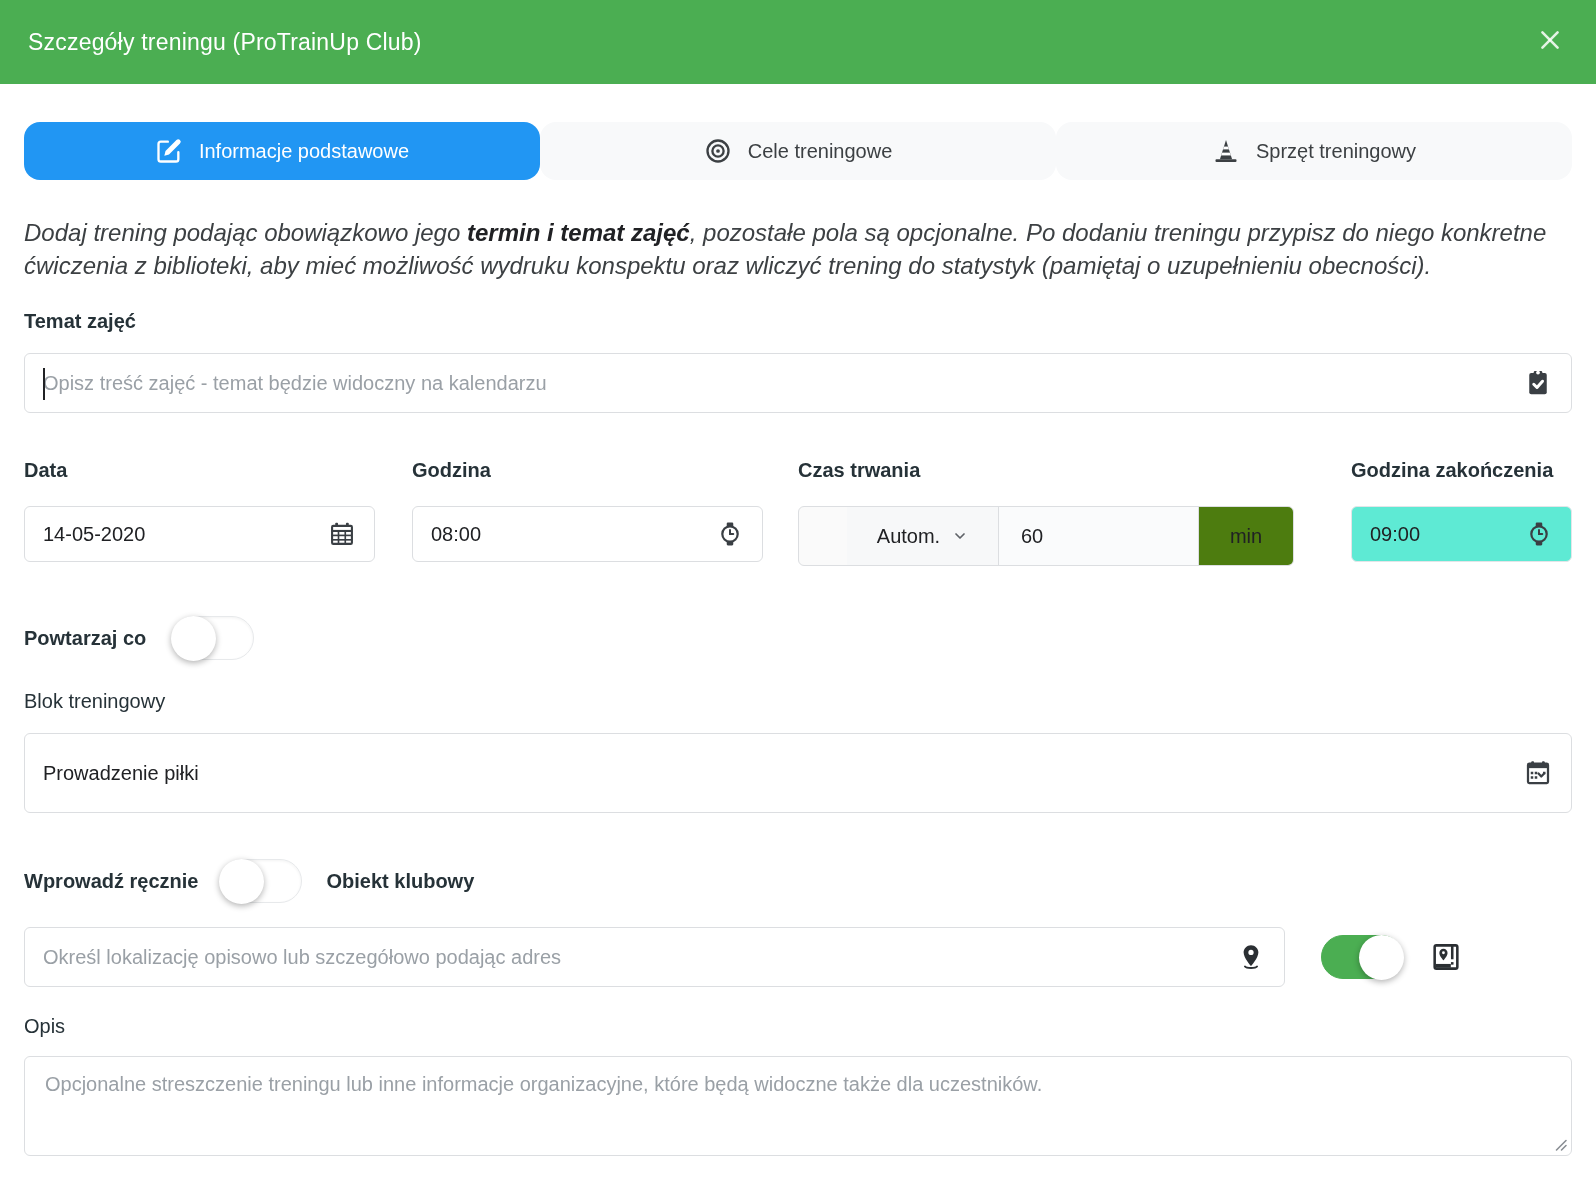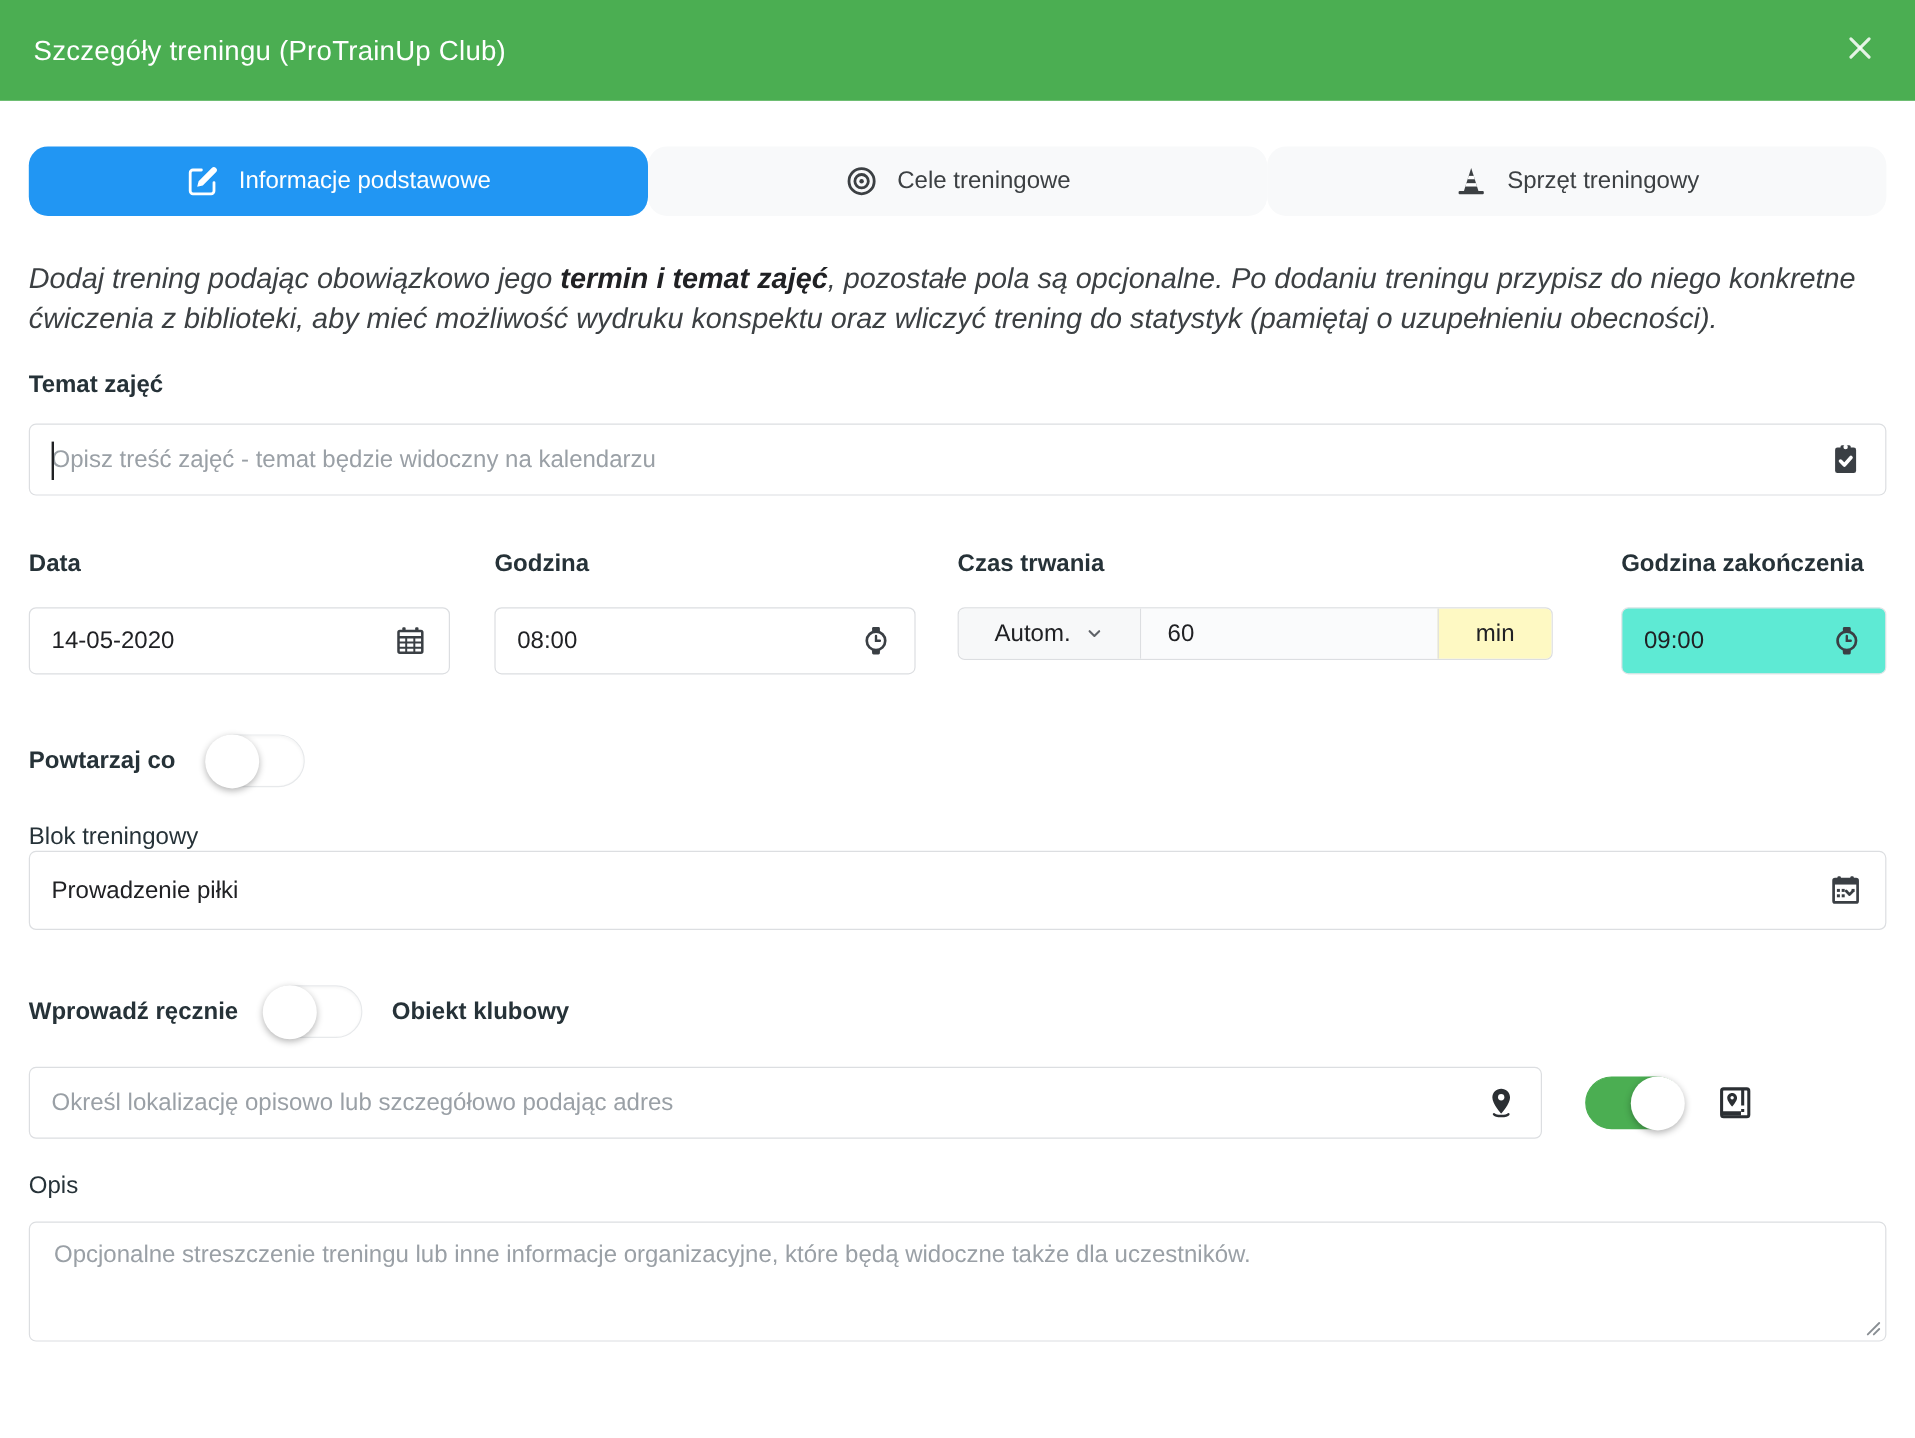--- a/index.html
+++ b/index.html
@@ -52,8 +52,8 @@
   .sched-field { height:56px; }
   .readonly { background:#5eead4; border-color:#e3e5e8; }
 
-  .dur-group { display:flex; height:44px; border:1px solid #dcdee1; border-radius:6px;
-    overflow:hidden; background:#fafafa; }
+  .dur-group { display:flex; height:60px; border:1px solid #dcdee1; border-radius:6px;
+    overflow:hidden; background:#fafafa;padding-left:48px; }
   .dur-mode { width:152px; display:flex; align-items:center; justify-content:center; gap:12px;
     font-size:20px; color:#202124; background:#f7f8f9; border-right:1px solid #dcdee1; cursor:pointer; }
   .dur-input { flex:1; border:none; outline:none; background:#fafbfc; padding:0 22px;

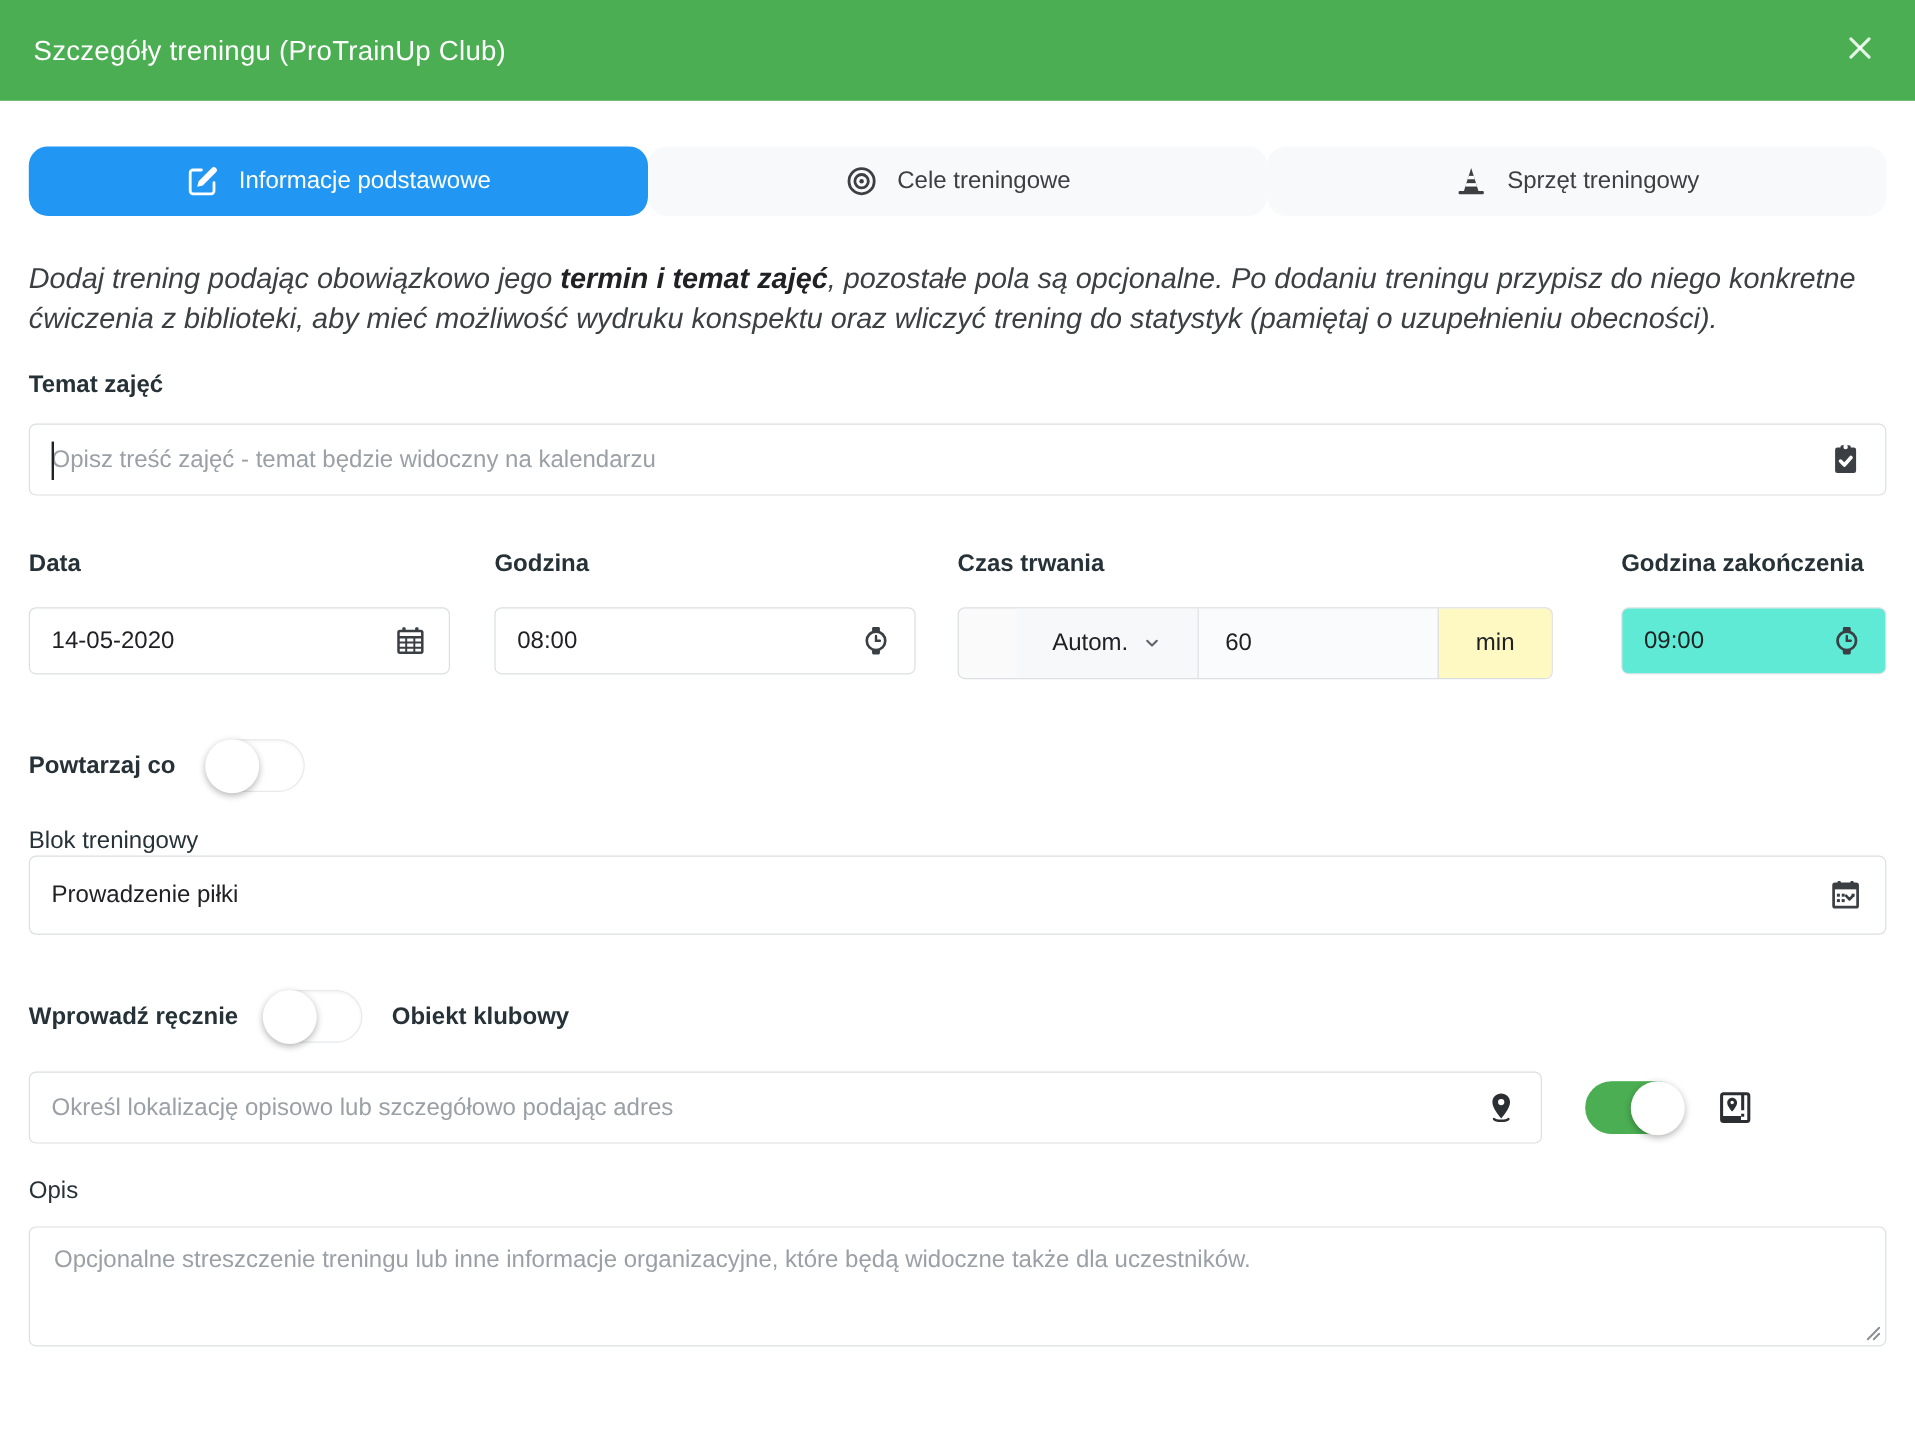--- a/index.html
+++ b/index.html
@@ -59,7 +59,7 @@
   .dur-input { flex:1; border:none; outline:none; background:#fafbfc; padding:0 22px;
     font-family:inherit; font-size:20px; color:#202124; min-width:0; }
   .dur-unit { width:95px; display:flex; align-items:center; justify-content:center;
-    font-size:20px; color:#202124; background:#fef9c3; border-left:1px solid #dcdee1; }
+    font-size:20px; color:#202124; background:#4d7c0f; border-left:1px solid #dcdee1; }
 
   
   .toggle { position:relative; width:82px; height:44px; border-radius:22px; flex:none;

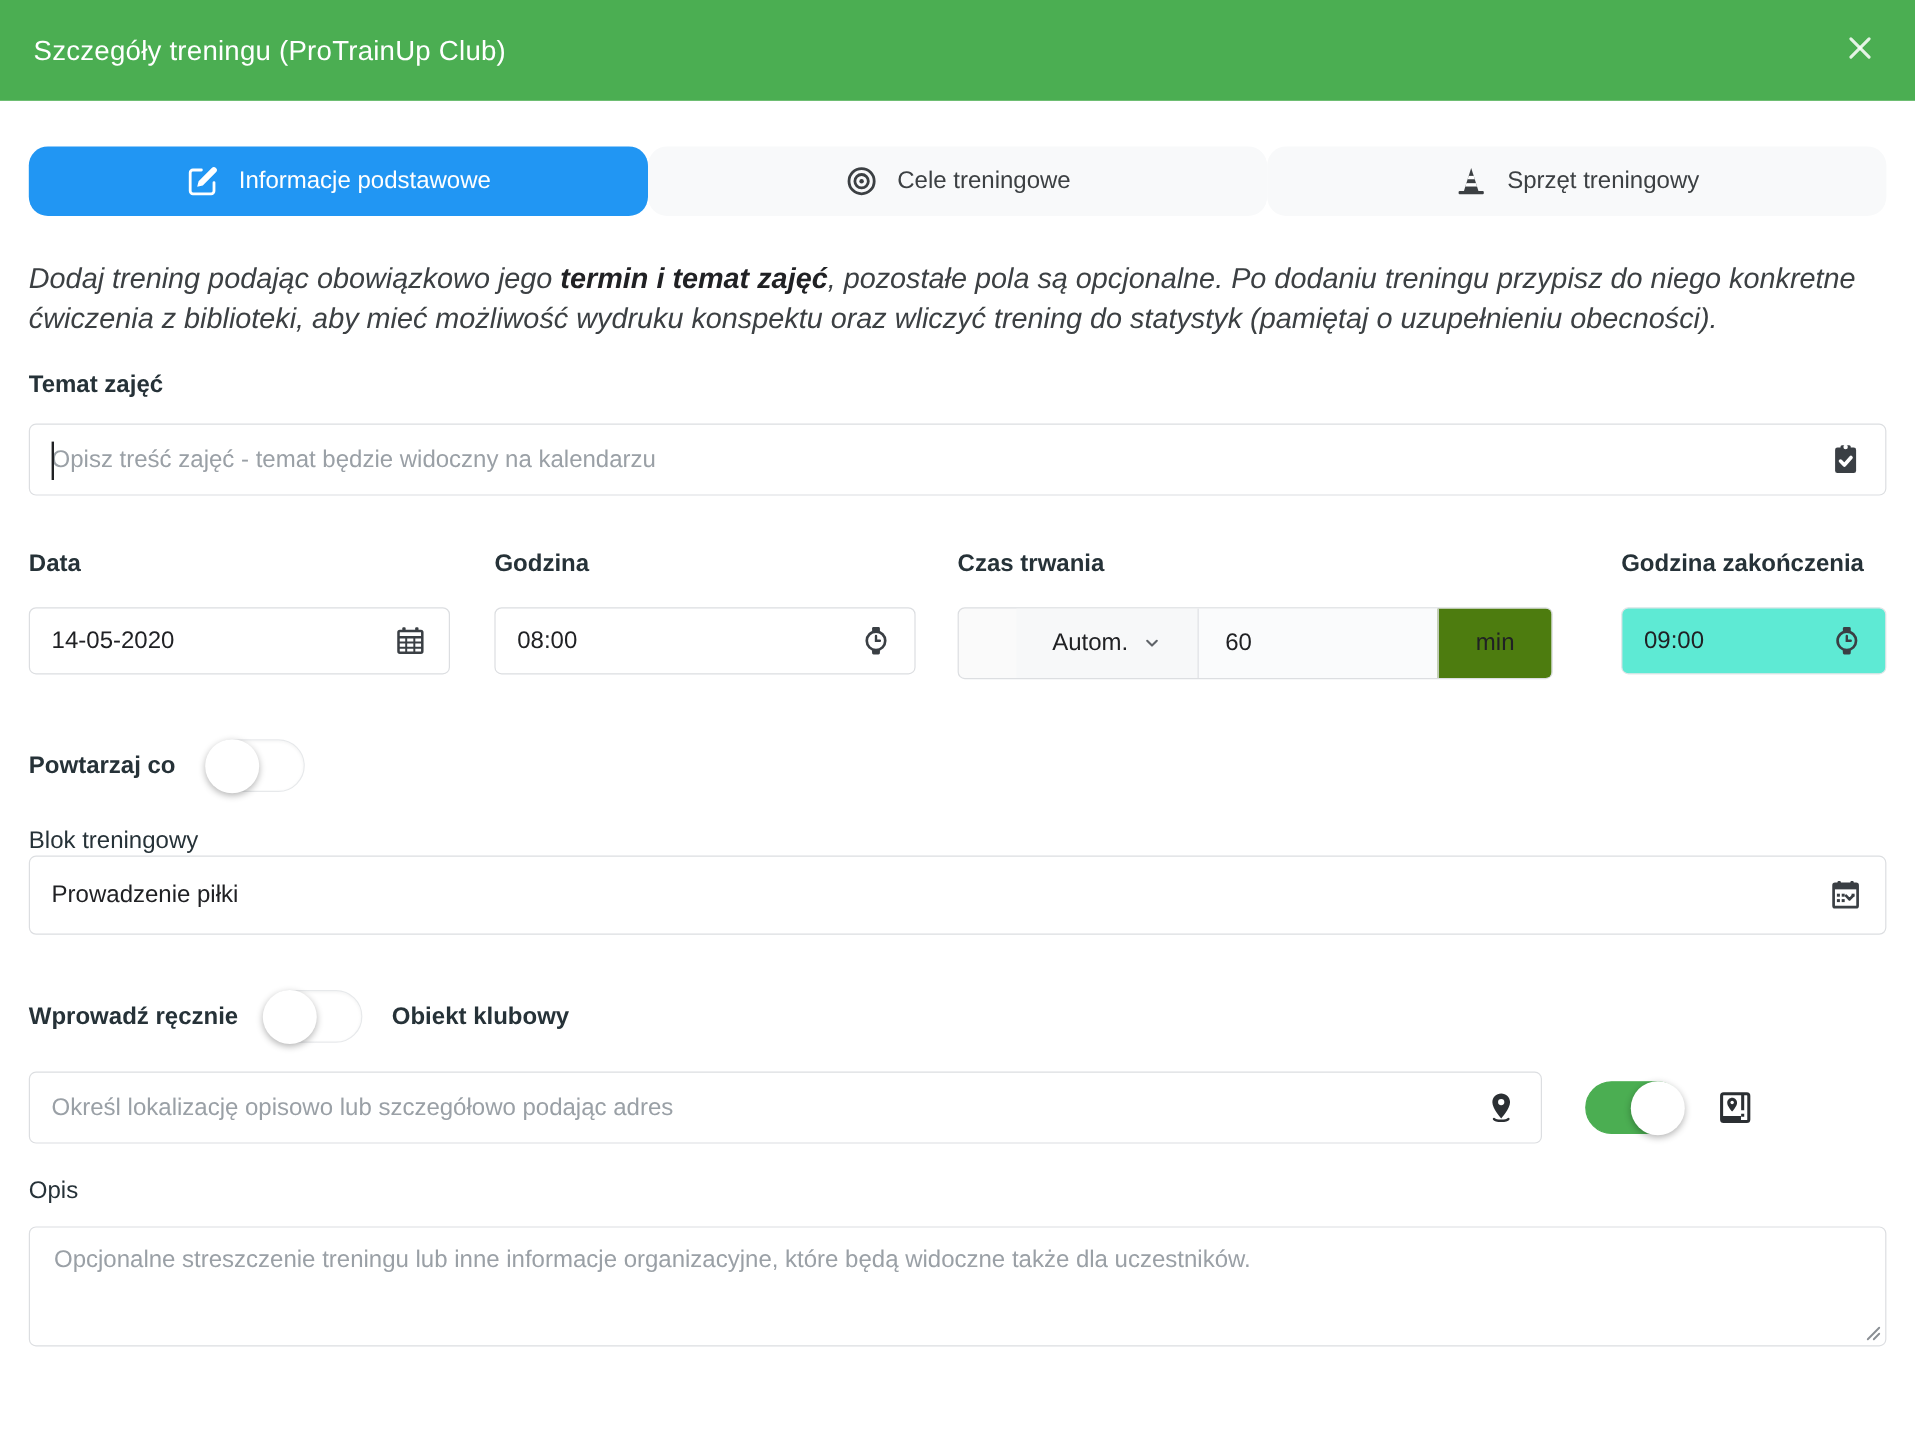--- a/index.html
+++ b/index.html
@@ -72,7 +72,7 @@
 
   .repeat-row { display:flex; align-items:center; gap:26px; margin-top:50px; }
   .block-label { display:block; margin-top:30px; }
-  .block-field { height:66px; }
+  .block-field { height:80px; margin-top:20px; }
 
   .loc-toggle-row { display:flex; align-items:center; margin-top:46px; }
   .loc-toggle-row .toggle { margin:0 24px 0 22px; }

